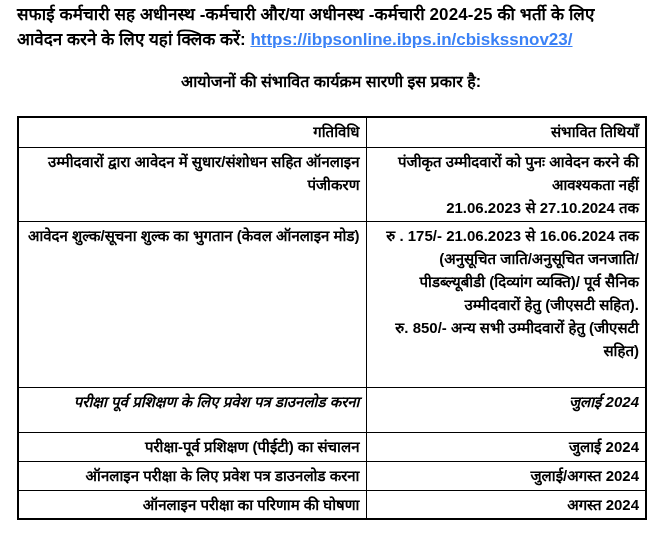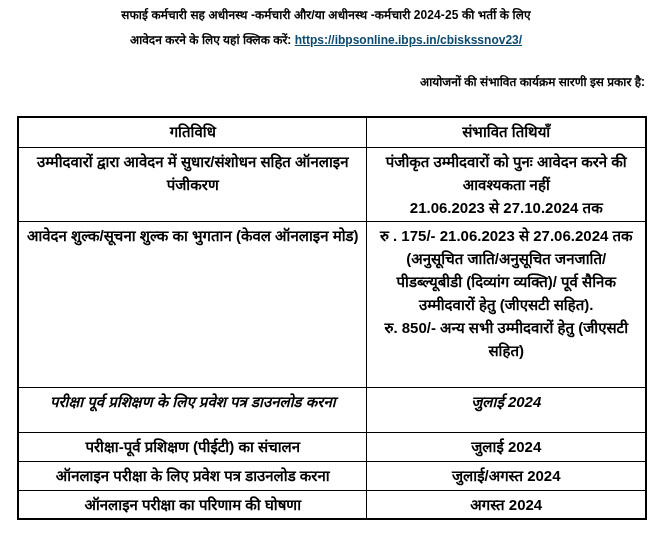--- a/index.html
+++ b/index.html
@@ -13,7 +13,7 @@
   }
   .doc { width: 650px; height: 540px; padding: 3px 5px 0 17px; }
 
-  .title-block { text-align: center; font-size: 12px; line-height: 24px; padding-right: 10px; }
+  .title-block { text-align: left; font-size: 17px; line-height: 24px; padding-right: 10px; }
   .title-line1 { letter-spacing: 0.1px; }
   .title-line2 { margin-top: 1px; }
   .doc-link { text-decoration: underline; }

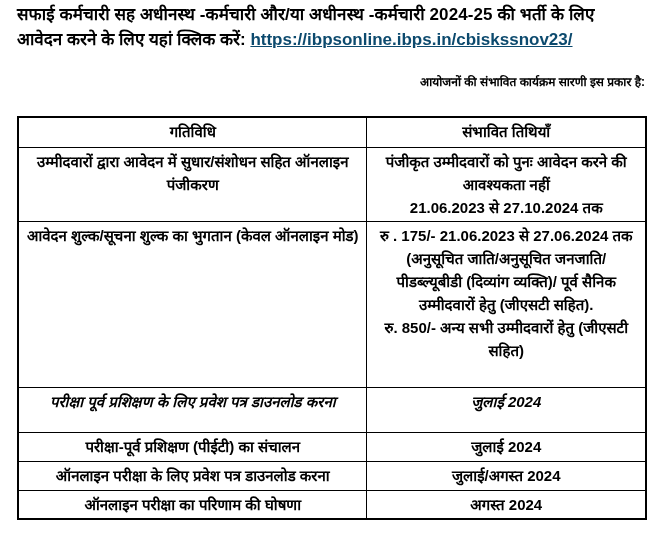--- a/index.html
+++ b/index.html
@@ -57,7 +57,7 @@
 
   <div class="title-block">
     <div class="title-line1">सफाई कर्मचारी सह अधीनस्थ -कर्मचारी और/या अधीनस्थ -कर्मचारी 2024-25 की भर्ती के लिए</div>
-    <div class="title-line2"><span>आवेदन करने के लिए यहां क्लिक करें: </span><a class="doc-link" href="#" style="color: #0c4a6e;">https://ibpsonline.ibps.in/cbiskssnov23/</a></div>
+    <div class="title-line2"><span>आवेदन करने के लिए यहां क्लिक करें: </span><a class="doc-link" href="#" style="color: #3b82f6;">https://ibpsonline.ibps.in/cbiskssnov23/</a></div>
   </div>
 
   <div class="intro">आयोजनों की संभावित कार्यक्रम सारणी इस प्रकार है:</div>

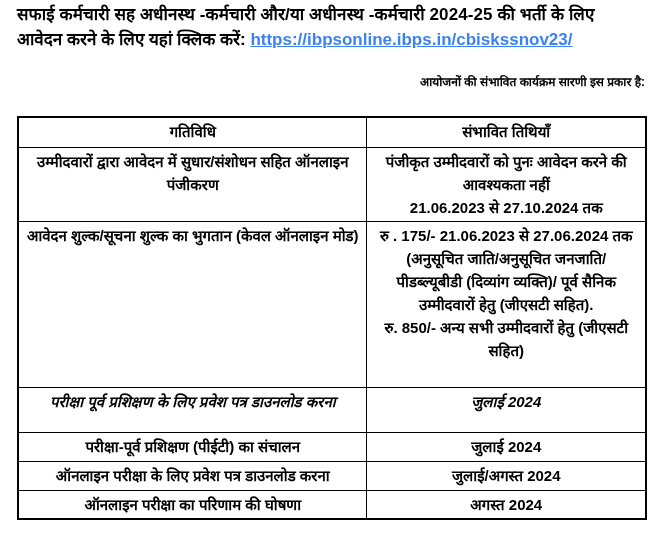--- a/index.html
+++ b/index.html
@@ -18,7 +18,7 @@
   .title-line2 { margin-top: 1px; }
   .doc-link { text-decoration: underline; }
 
-  .intro { font-size: 12px; line-height: 22px; margin-top: 19px; text-align: right; }
+  .intro { font-size: 16px; line-height: 22px; margin-top: 19px; text-align: center; }
 
   table.schedule {
     margin-top: 23px;

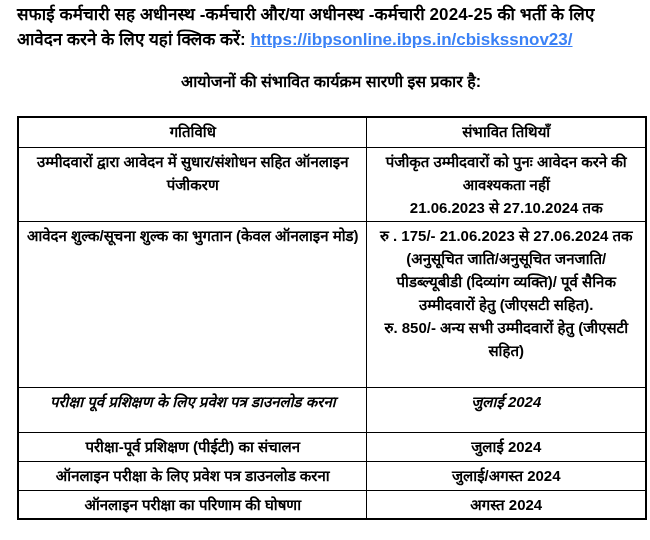--- a/index.html
+++ b/index.html
@@ -34,7 +34,7 @@
     vertical-align: top;
     padding: 2px 6px 2px 7px;
     line-height: 23px;
-    text-align: center;
+    text-align: right;
     font-weight: 700;
   }
   table.schedule { border: 2px solid #000000; }

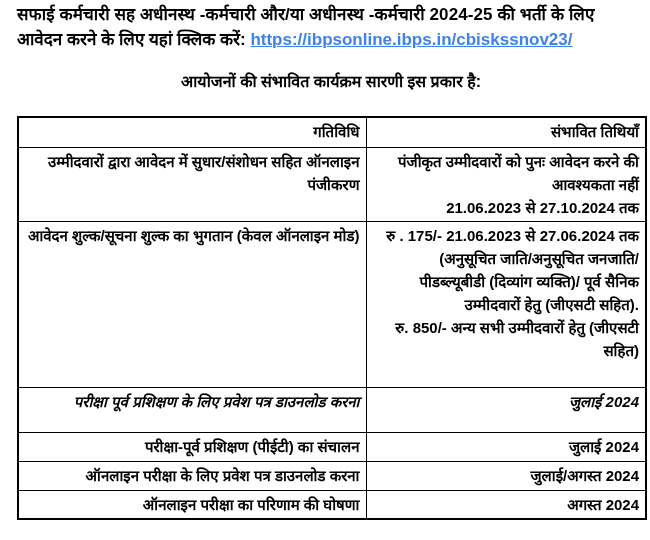--- a/index.html
+++ b/index.html
@@ -81,7 +81,7 @@
       </tr>
       <tr class="row-1">
         <td class="cell-multiline">आवेदन शुल्क/सूचना शुल्क का भुगतान (केवल ऑनलाइन मोड)</td>
-        <td class="dates-cell cell-multiline">रु . 175/- 21.06.2023 से 27.06.2024 तक
+        <td class="dates-cell cell-multiline">रु . 175/- 21.06.2023 से 16.06.2024 तक
 (अनुसूचित जाति/अनुसूचित जनजाति/
 पीडब्ल्यूबीडी (दिव्यांग व्यक्ति)/ पूर्व सैनिक उम्मीदवारों हेतु (जीएसटी सहित).
 रु. 850/- अन्य सभी उम्मीदवारों हेतु (जीएसटी सहित)</td>

